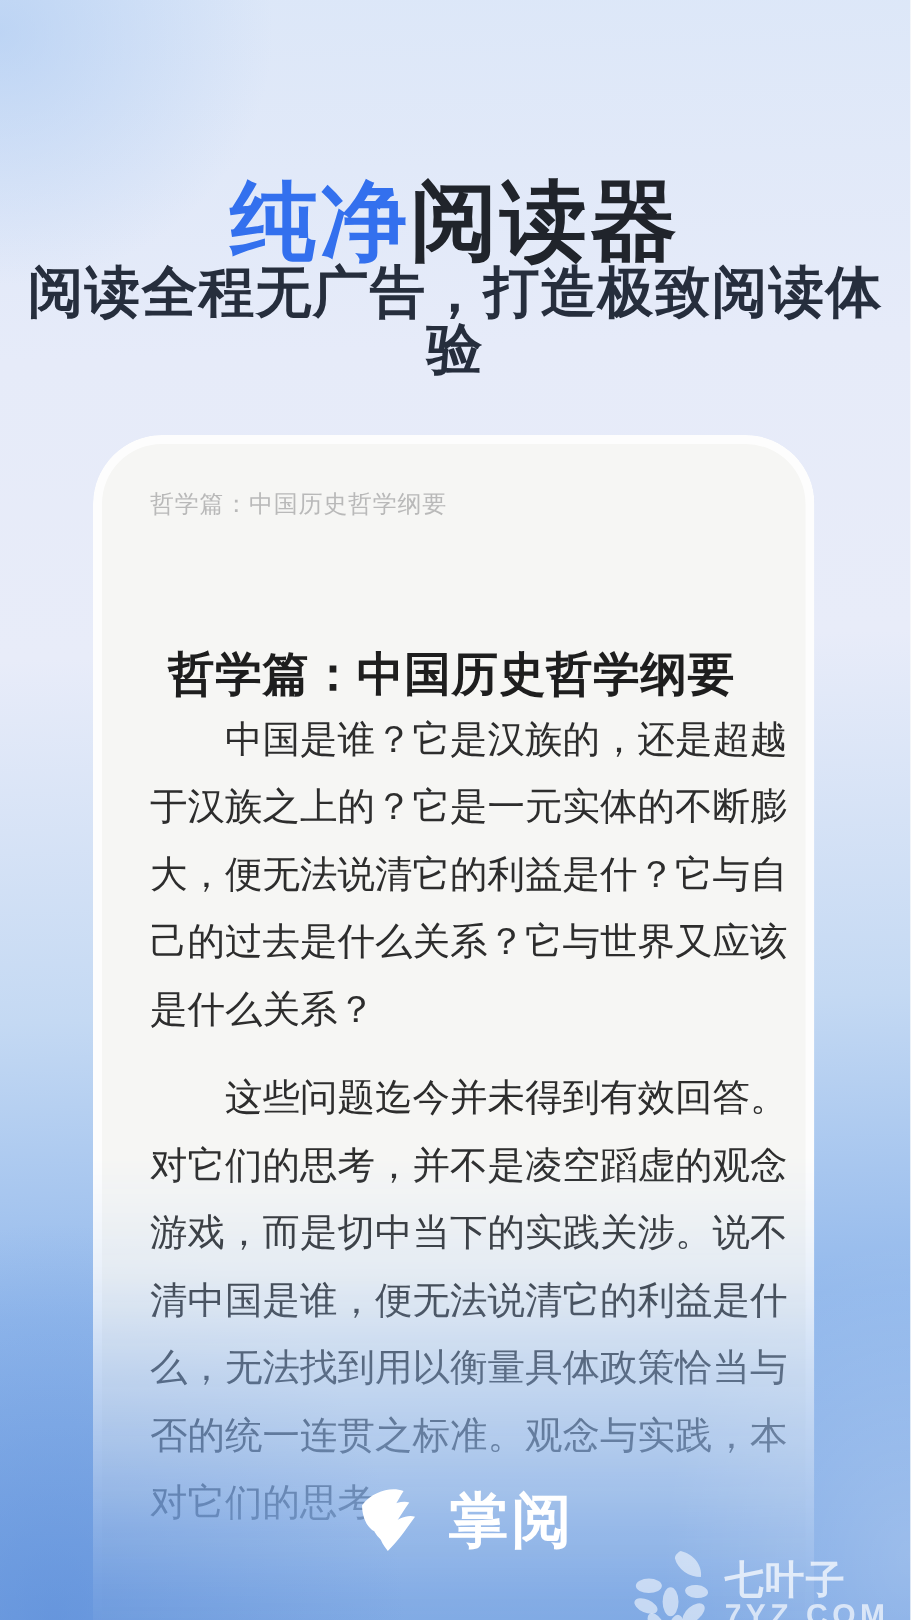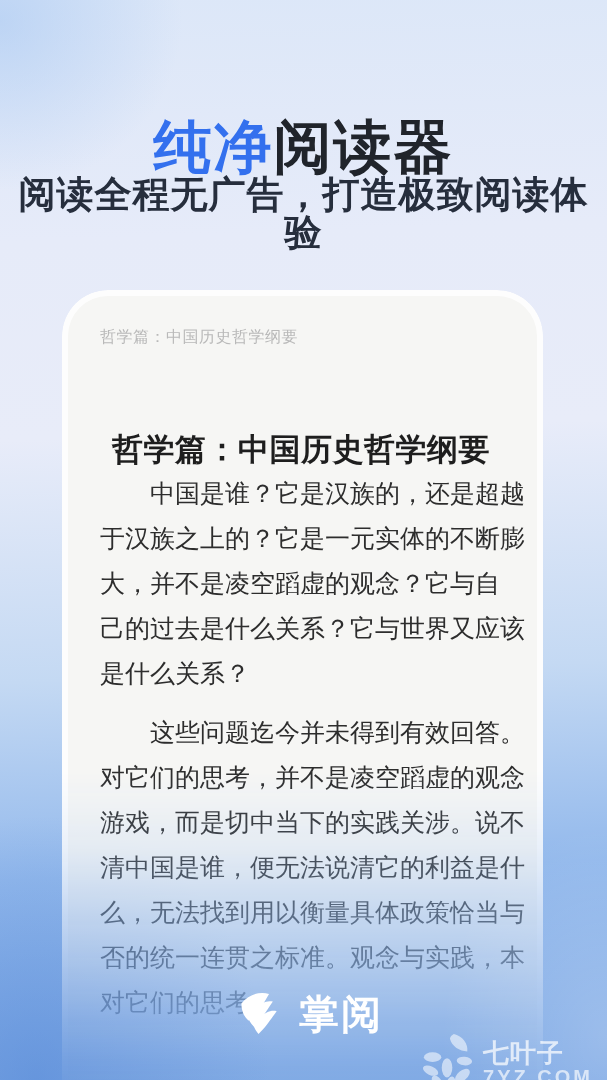--- a/index.html
+++ b/index.html
@@ -105,7 +105,7 @@
     <div class="paragraph">
         <div class="body-line first">中国是谁？它是汉族的，还是超越</div>
         <div class="body-line">于汉族之上的？它是一元实体的不断膨</div>
-        <div class="body-line">大，并不是凌空蹈虚的观念？它与自</div>
+        <div class="body-line">大，便无法说清它的利益是什？它与自</div>
         <div class="body-line">己的过去是什么关系？它与世界又应该</div>
         <div class="body-line">是什么关系？</div>
       </div>

